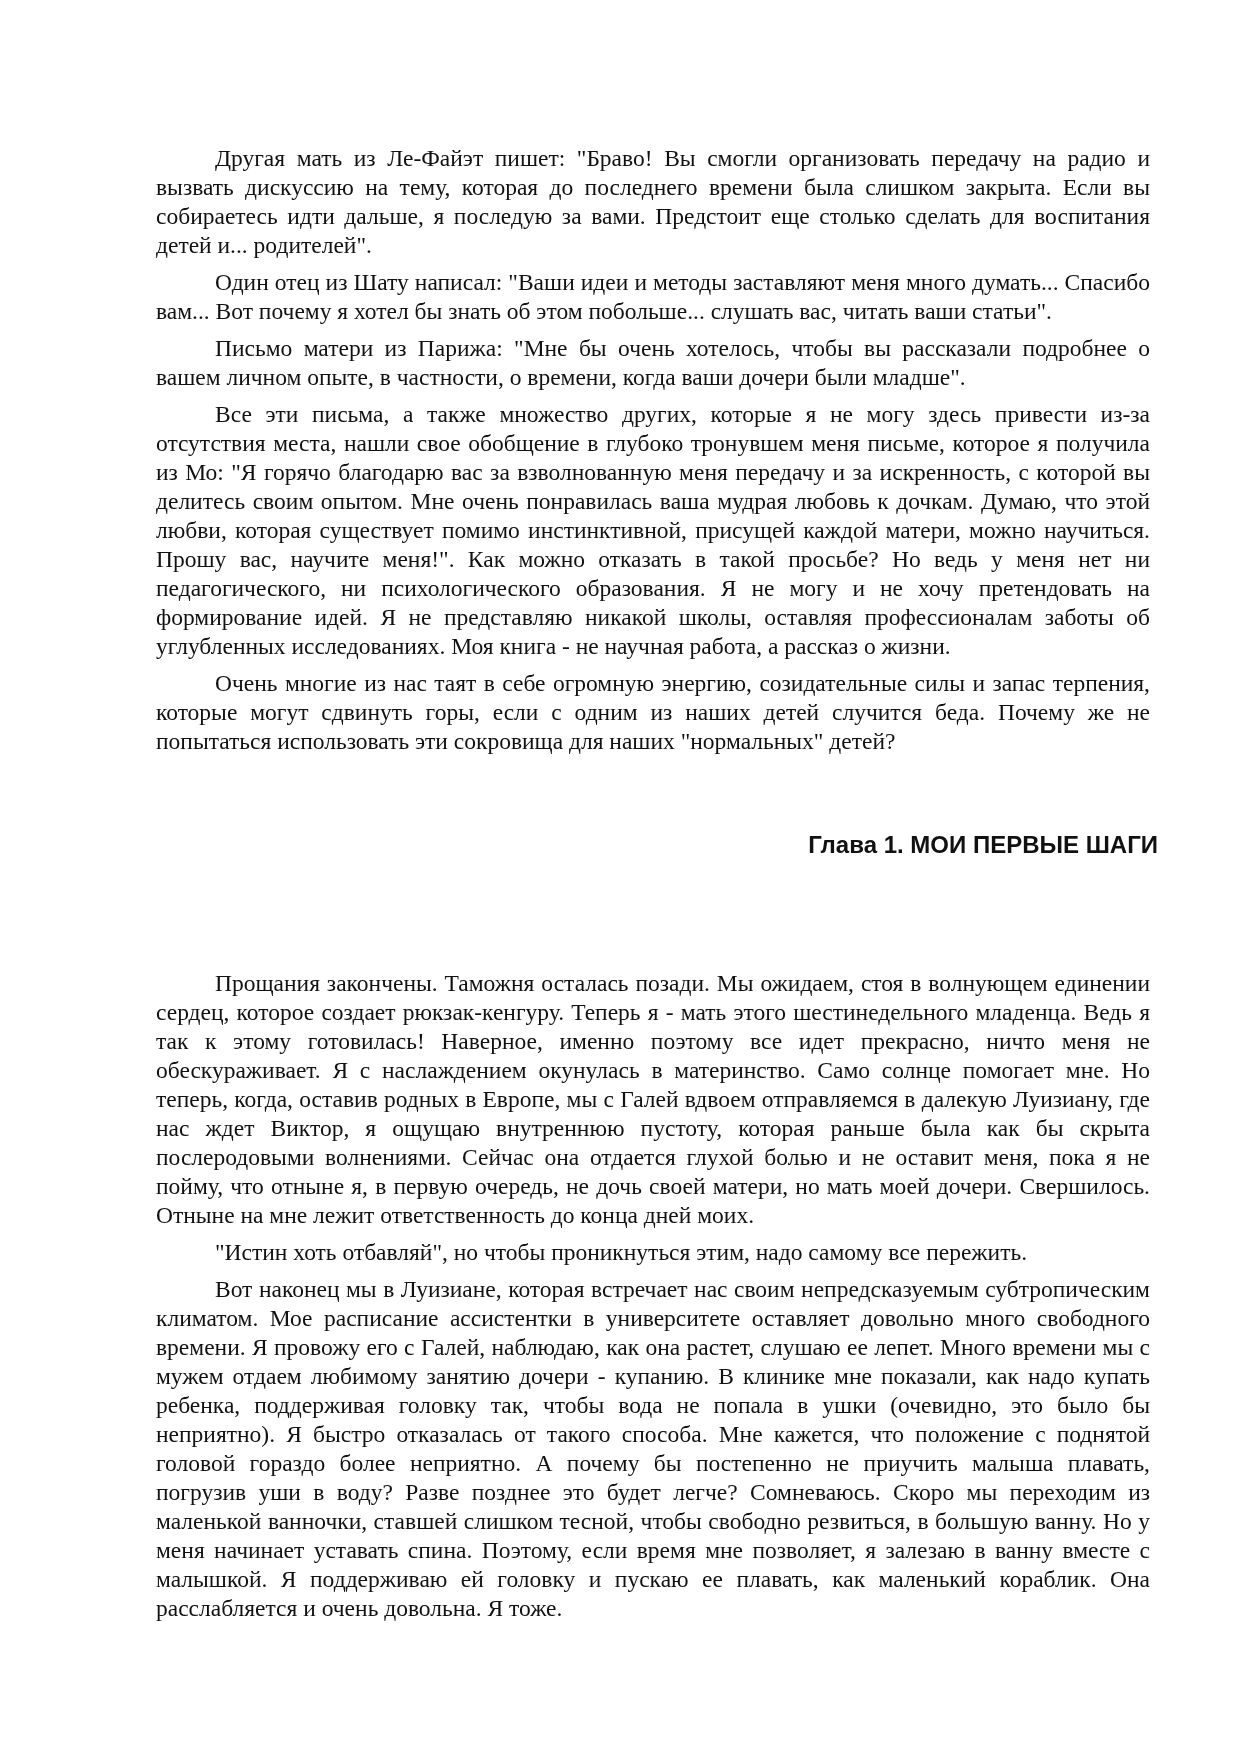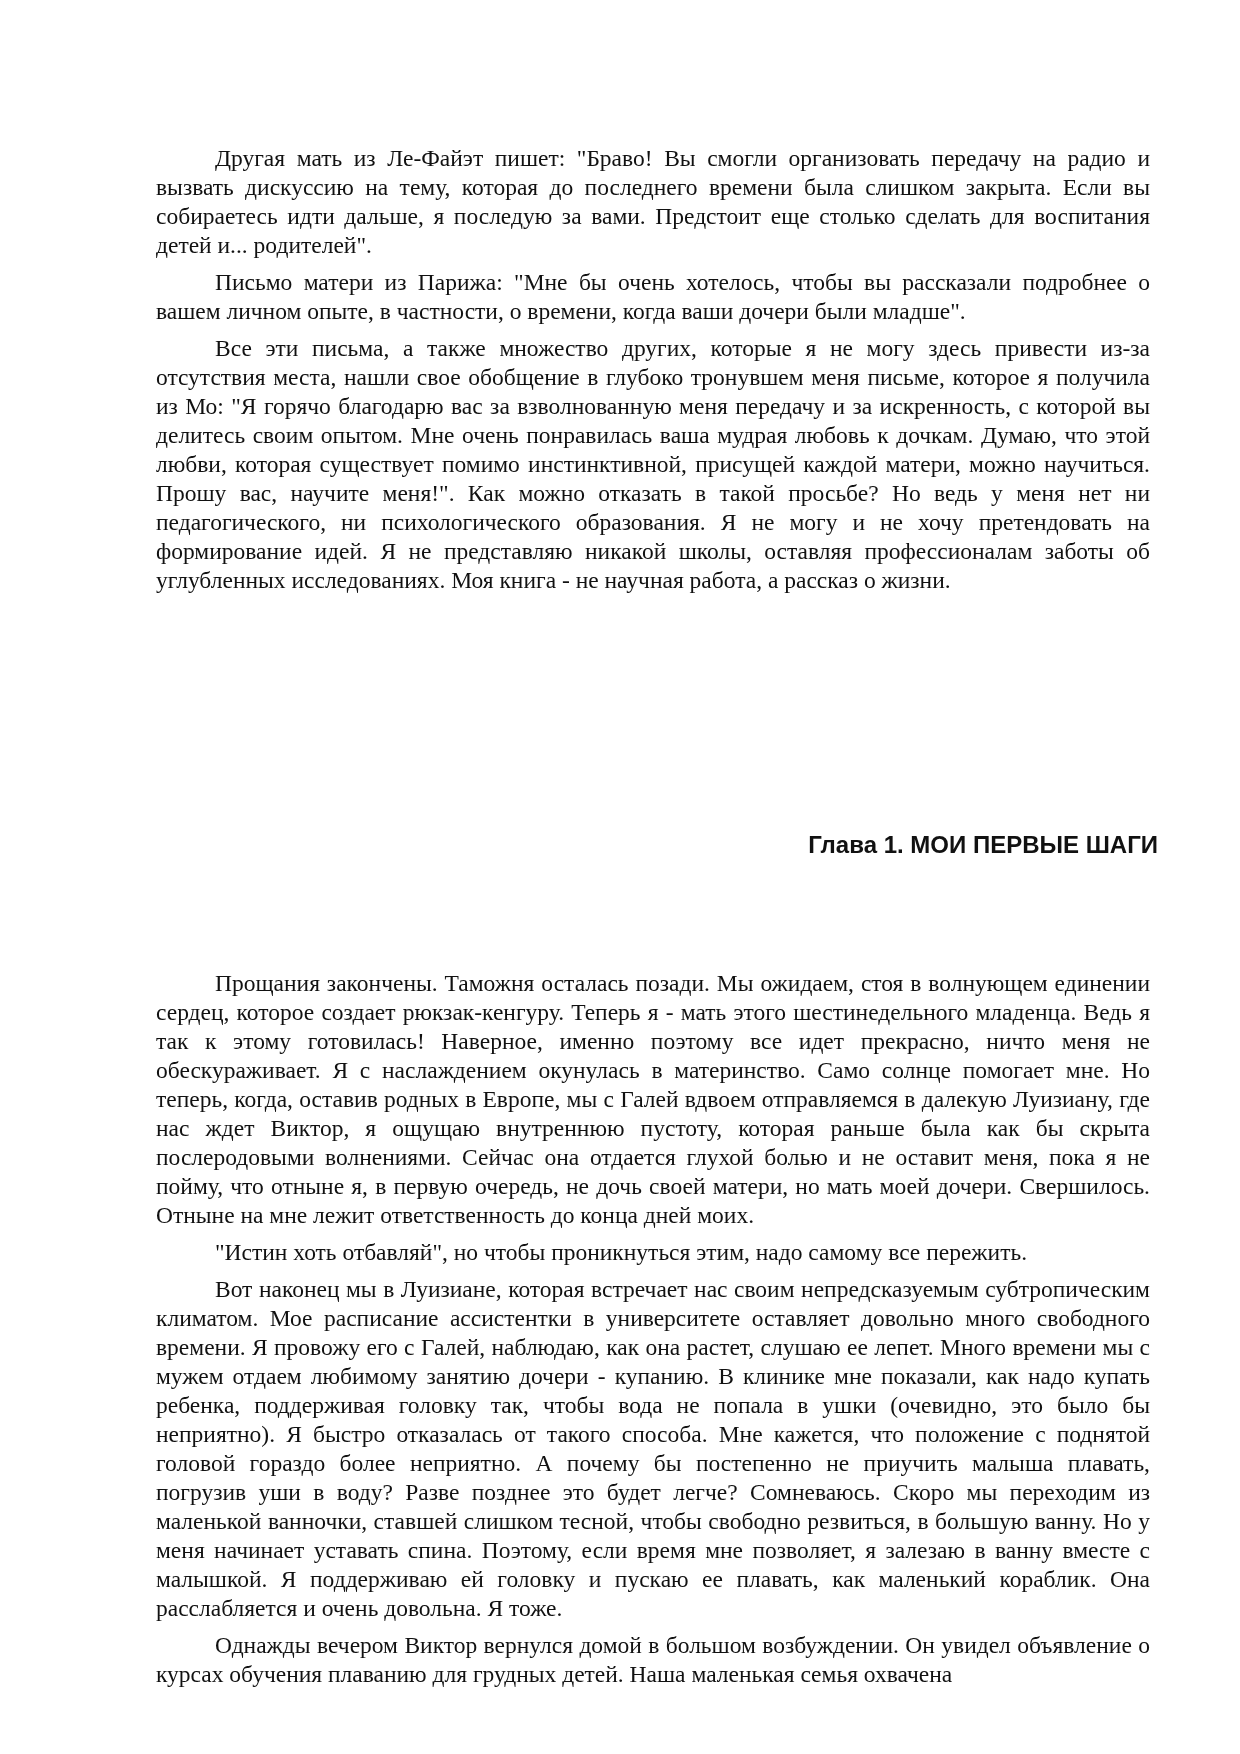--- a/index.html
+++ b/index.html
@@ -38,6 +38,7 @@
 <div class="page">
   <div id="sec1">
     <p class="para">Другая мать из Ле-Файэт пишет: "Браво! Вы смогли организовать передачу на радио и вызвать дискуссию на тему, которая до последнего времени была слишком закрыта. Если вы собираетесь идти дальше, я последую за вами. Предстоит еще столько сделать для воспитания детей и... родителей".</p>
+    <p class="para">Один отец из Шату написал: "Ваши идеи и методы заставляют меня много думать... Спасибо вам... Вот почему я хотел бы знать об этом побольше... слушать вас, читать ваши статьи".</p>
     <p class="para">Письмо матери из Парижа: "Мне бы очень хотелось, чтобы вы рассказали подробнее о вашем личном опыте, в частности, о времени, когда ваши дочери были младше".</p>
     <p class="para">Все эти письма, а также множество других, которые я не могу здесь привести из-за отсутствия места, нашли свое обобщение в глубоко тронувшем меня письме, которое я получила из Мо: "Я горячо благодарю вас за взволнованную меня передачу и за искренность, с которой вы делитесь своим опытом. Мне очень понравилась ваша мудрая любовь к дочкам. Думаю, что этой любви, которая существует помимо инстинктивной, присущей каждой матери, можно научиться. Прошу вас, научите меня!". Как можно отказать в такой просьбе? Но ведь у меня нет ни педагогического, ни психологического образования. Я не могу и не хочу претендовать на формирование идей. Я не представляю никакой школы, оставляя профессионалам заботы об углубленных исследованиях. Моя книга - не научная работа, а рассказ о жизни.</p>
   </div>

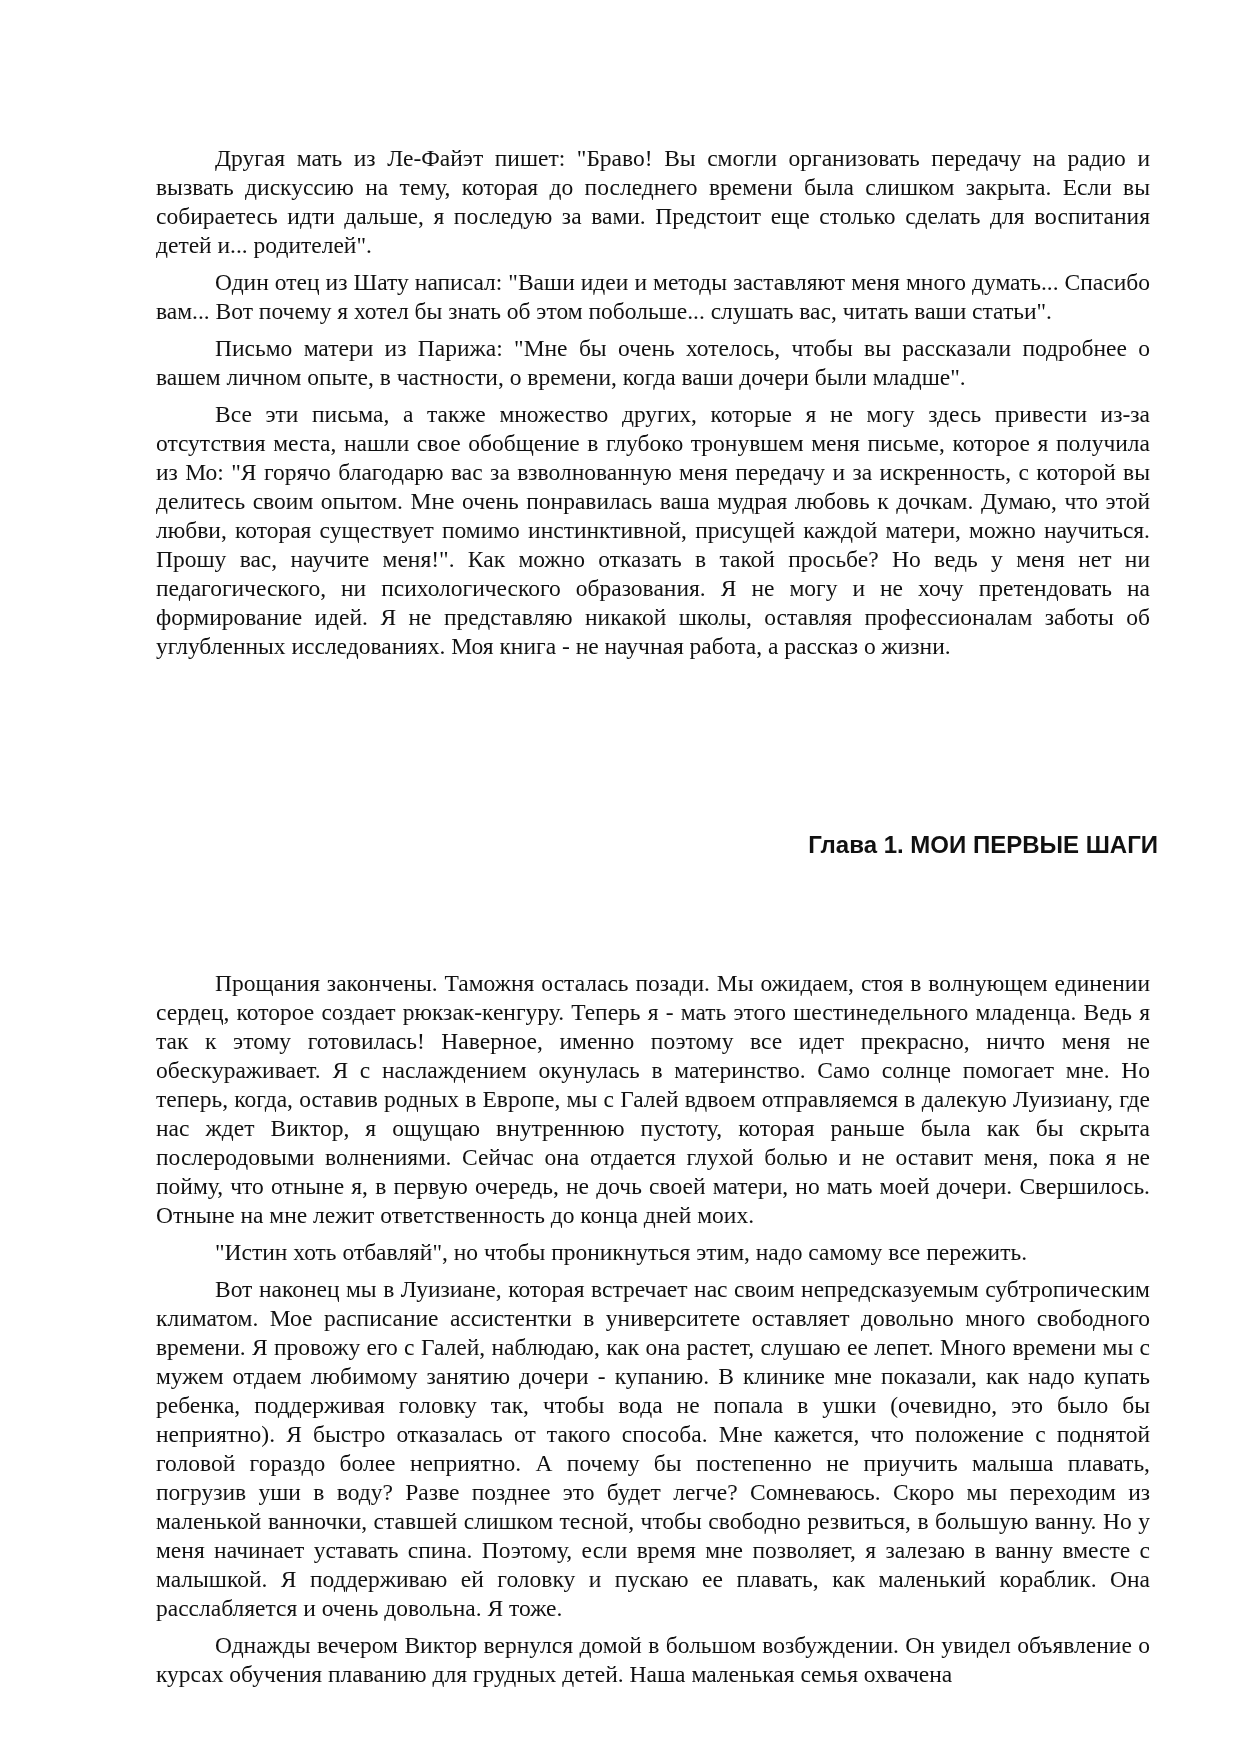--- a/index.html
+++ b/index.html
@@ -41,6 +41,7 @@
     <p class="para">Один отец из Шату написал: "Ваши идеи и методы заставляют меня много думать... Спасибо вам... Вот почему я хотел бы знать об этом побольше... слушать вас, читать ваши статьи".</p>
     <p class="para">Письмо матери из Парижа: "Мне бы очень хотелось, чтобы вы рассказали подробнее о вашем личном опыте, в частности, о времени, когда ваши дочери были младше".</p>
     <p class="para">Все эти письма, а также множество других, которые я не могу здесь привести из-за отсутствия места, нашли свое обобщение в глубоко тронувшем меня письме, которое я получила из Мо: "Я горячо благодарю вас за взволнованную меня передачу и за искренность, с которой вы делитесь своим опытом. Мне очень понравилась ваша мудрая любовь к дочкам. Думаю, что этой любви, которая существует помимо инстинктивной, присущей каждой матери, можно научиться. Прошу вас, научите меня!". Как можно отказать в такой просьбе? Но ведь у меня нет ни педагогического, ни психологического образования. Я не могу и не хочу претендовать на формирование идей. Я не представляю никакой школы, оставляя профессионалам заботы об углубленных исследованиях. Моя книга - не научная работа, а рассказ о жизни.</p>
+    <p class="para">Очень многие из нас таят в себе огромную энергию, созидательные силы и запас терпения, которые могут сдвинуть горы, если с одним из наших детей случится беда. Почему же не попытаться использовать эти сокровища для наших "нормальных" детей?</p>
   </div>
 
   <h2 id="chap" class="chapter">Глава 1. МОИ ПЕРВЫЕ ШАГИ</h2>

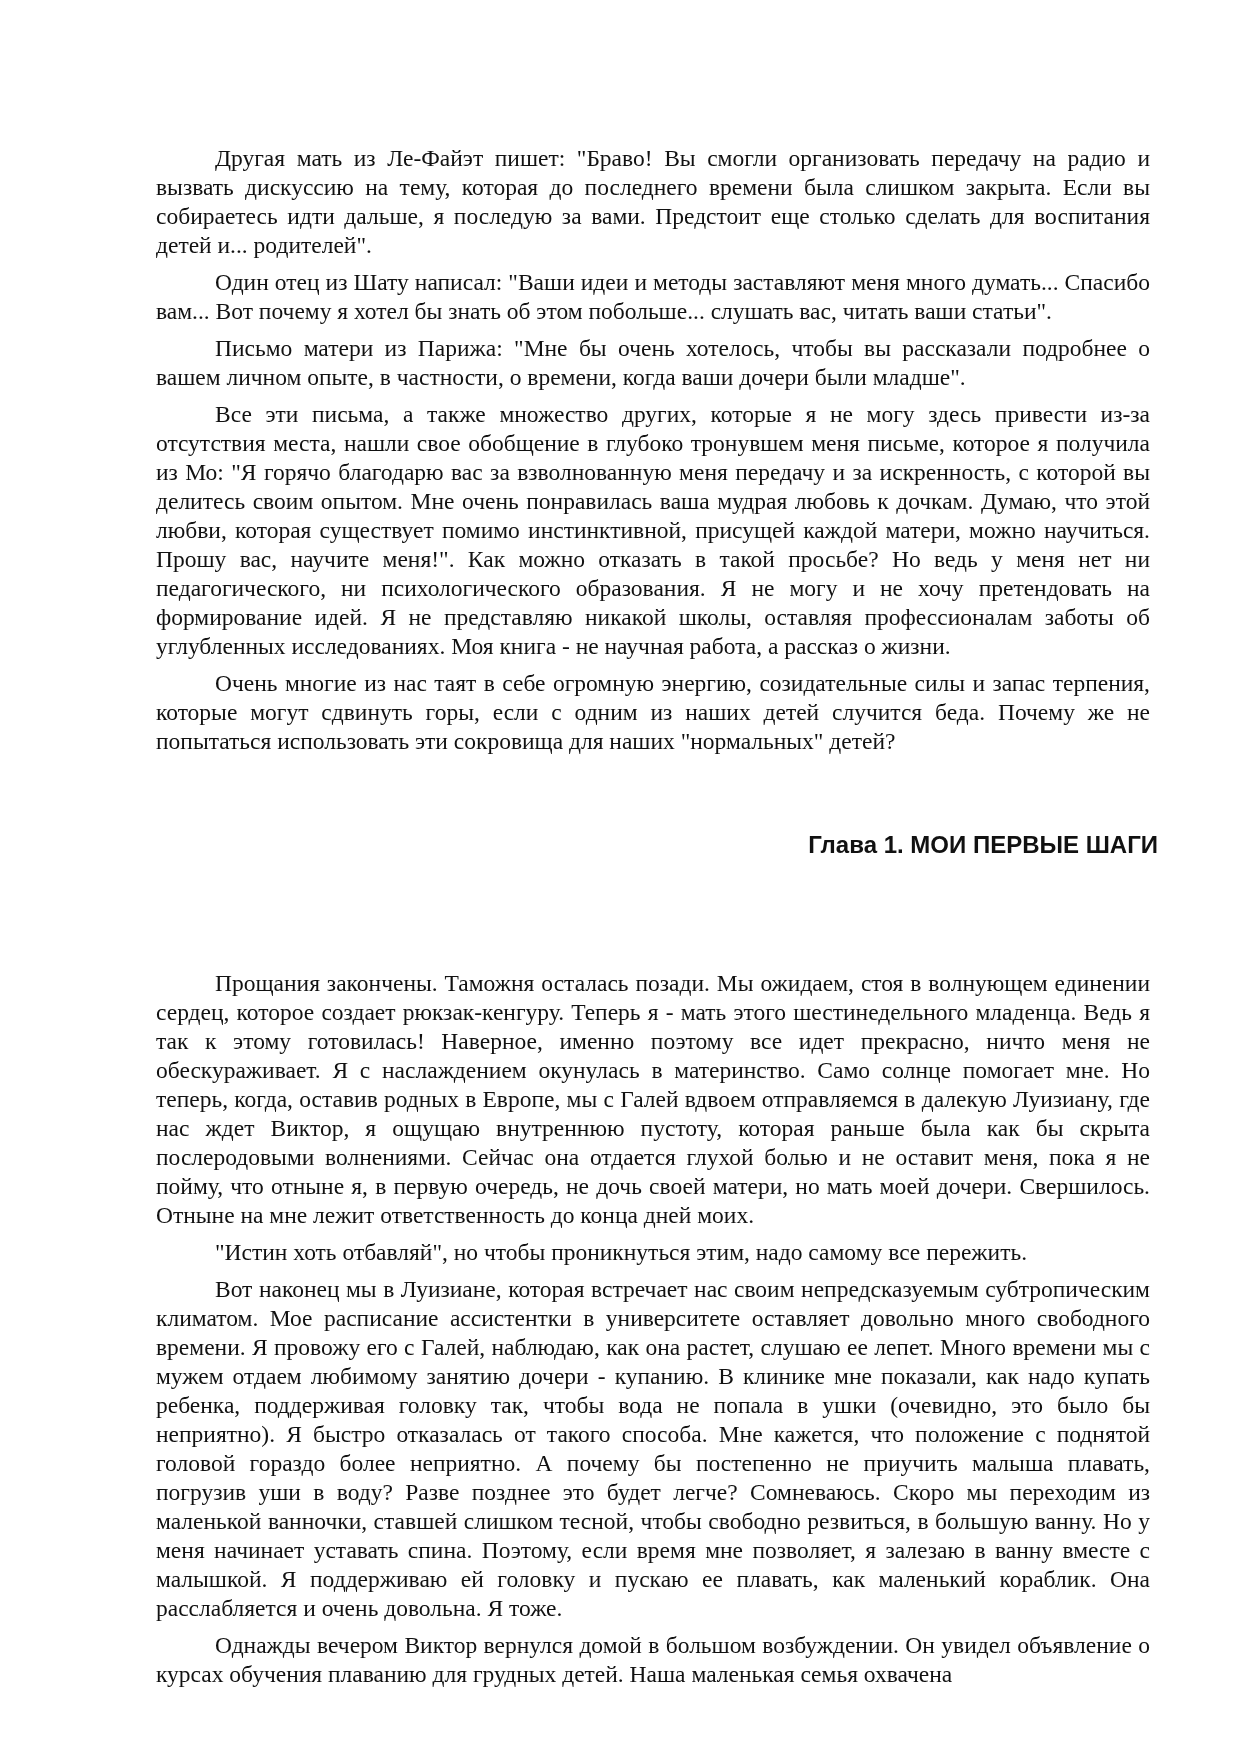--- a/index.html
+++ b/index.html
@@ -50,7 +50,6 @@
     <p class="para">Прощания закончены. Таможня осталась позади. Мы ожидаем, стоя в волнующем единении сердец, которое создает рюкзак-кенгуру. Теперь я - мать этого шестинедельного младенца. Ведь я так к этому готовилась! Наверное, именно поэтому все идет прекрасно, ничто меня не обескураживает. Я с наслаждением окунулась в материнство. Само солнце помогает мне. Но теперь, когда, оставив родных в Европе, мы с Галей вдвоем отправляемся в далекую Луизиану, где нас ждет Виктор, я ощущаю внутреннюю пустоту, которая раньше была как бы скрыта послеродовыми волнениями. Сейчас она отдается глухой болью и не оставит меня, пока я не пойму, что отныне я, в первую очередь, не дочь своей матери, но мать моей дочери. Свершилось. Отныне на мне лежит ответственность до конца дней моих.</p>
     <p class="para">"Истин хоть отбавляй", но чтобы проникнуться этим, надо самому все пережить.</p>
     <p class="para">Вот наконец мы в Луизиане, которая встречает нас своим непредсказуемым субтропическим климатом. Мое расписание ассистентки в университете оставляет довольно много свободного времени. Я провожу его с Галей, наблюдаю, как она растет, слушаю ее лепет. Много времени мы с мужем отдаем любимому занятию дочери - купанию. В клинике мне показали, как надо купать ребенка, поддерживая головку так, чтобы вода не попала в ушки (очевидно, это было бы неприятно). Я быстро отказалась от такого способа. Мне кажется, что положение с поднятой головой гораздо более неприятно. А почему бы постепенно не приучить малыша плавать, погрузив уши в воду? Разве позднее это будет легче? Сомневаюсь. Скоро мы переходим из маленькой ванночки, ставшей слишком тесной, чтобы свободно резвиться, в большую ванну. Но у меня начинает уставать спина. Поэтому, если время мне позволяет, я залезаю в ванну вместе с малышкой. Я поддерживаю ей головку и пускаю ее плавать, как маленький кораблик. Она расслабляется и очень довольна. Я тоже.</p>
-    <p class="para">Однажды вечером Виктор вернулся домой в большом возбуждении. Он увидел объявление о курсах обучения плаванию для грудных детей. Наша маленькая семья охвачена</p>
   </div>
 </div>
 

